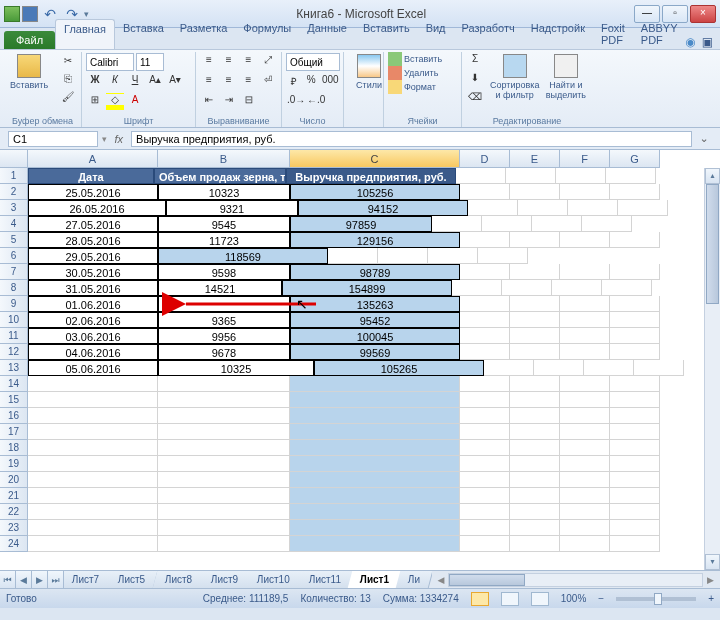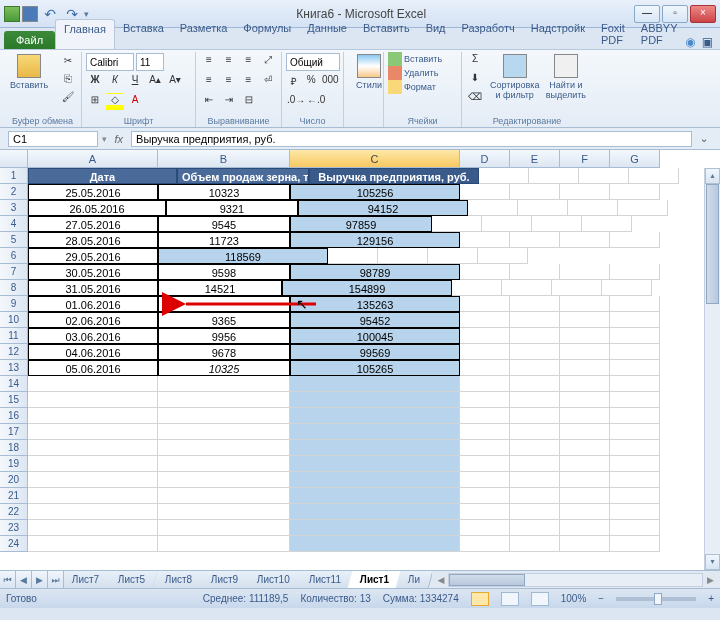--- a/index.html
+++ b/index.html
@@ -301,7 +301,7 @@
     </div>
   <div class="cells" id="cells">
       <div class="cell-row">
-        <div class="cell header-cell" style="width: 149px;">Дата</div>
+        <div class="cell header-cell" style="width: 126px;">Дата</div>
         <div class="cell header-cell" style="width: 132px;">Объем продаж зерна, т</div>
         <div class="cell header-cell selected-col" style="width: 170px;">Выручка предприятия, руб.</div>
         <div class="cell" style="width: 50px;"></div>

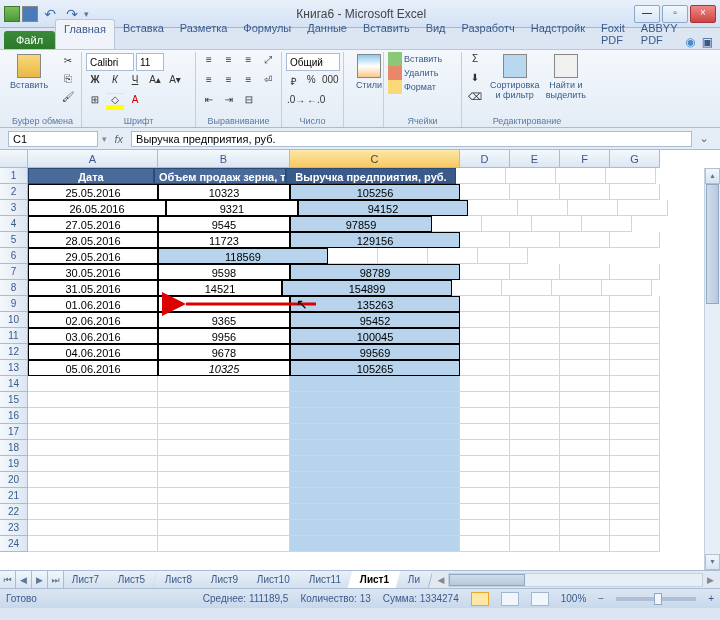--- a/index.html
+++ b/index.html
@@ -409,7 +409,7 @@
       </div>
       <div class="cell-row">
         <div class="cell data-cell" style="width: 130px;">05.06.2016</div>
-        <div class="cell data-cell" style="width: 132px; font-style: italic;">10325</div>
+        <div class="cell data-cell" style="width: 156px;">10325</div>
         <div class="cell data-cell selected-col" style="width: 170px;">105265</div>
         <div class="cell" style="width: 50px;"></div>
         <div class="cell" style="width: 50px;"></div>

